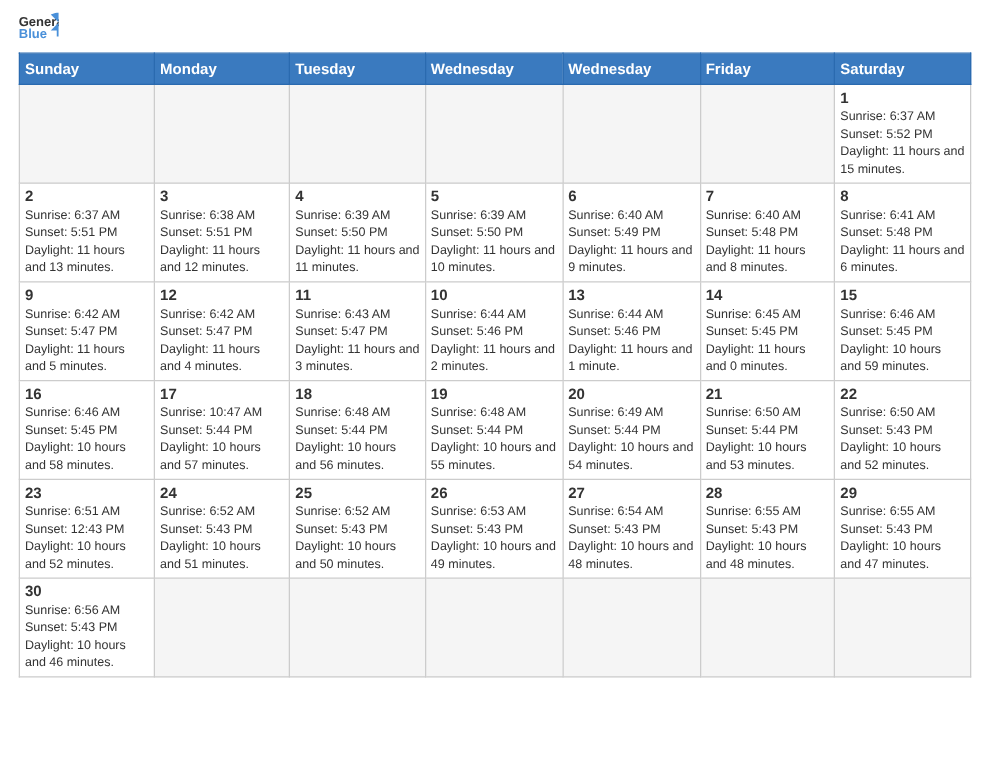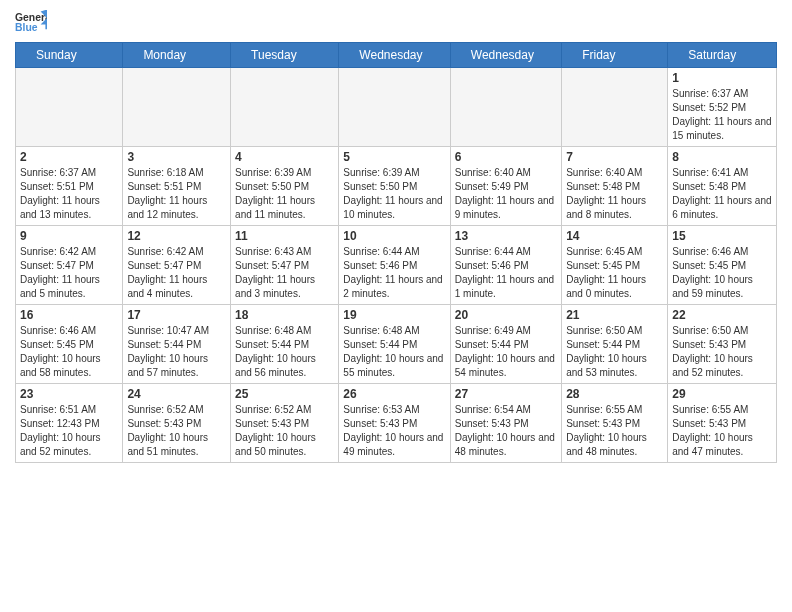--- a/index.html
+++ b/index.html
@@ -51,8 +51,8 @@
       background-color: #3a7abf;
       color: #fff;
       font-size: 12px;
-      font-weight: normal;
-      padding: 5px 20px;
+      font-weight: bold;
+      padding: 5px 4px;
       text-align: left;
       border: 1px solid #2a6aaf;
     }

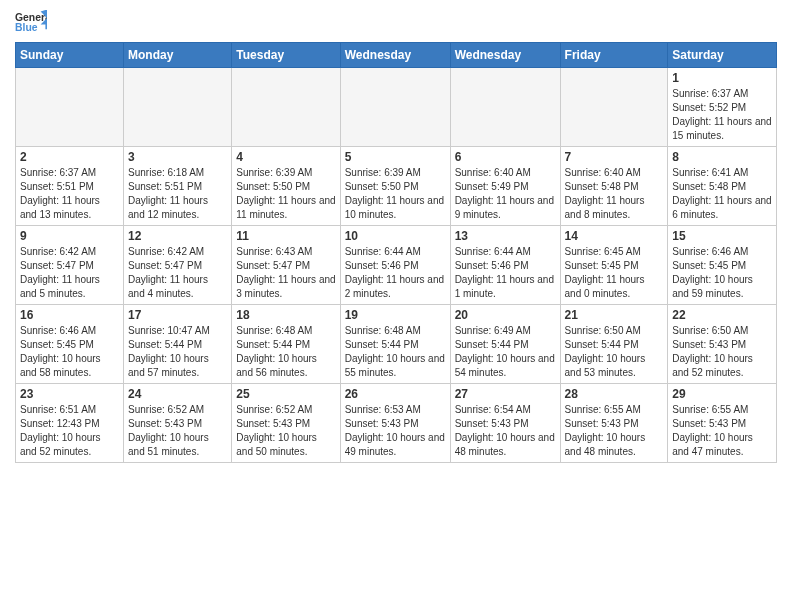--- a/index.html
+++ b/index.html
@@ -143,7 +143,7 @@
           </td>
           <td>
             <span class="day-number">3</span>
-            <div class="day-info">Sunrise: 6:18 AM
+            <div class="day-info">Sunrise: 6:38 AM
 Sunset: 5:51 PM
 Daylight: 11 hours and 12 minutes.</div>
           </td>

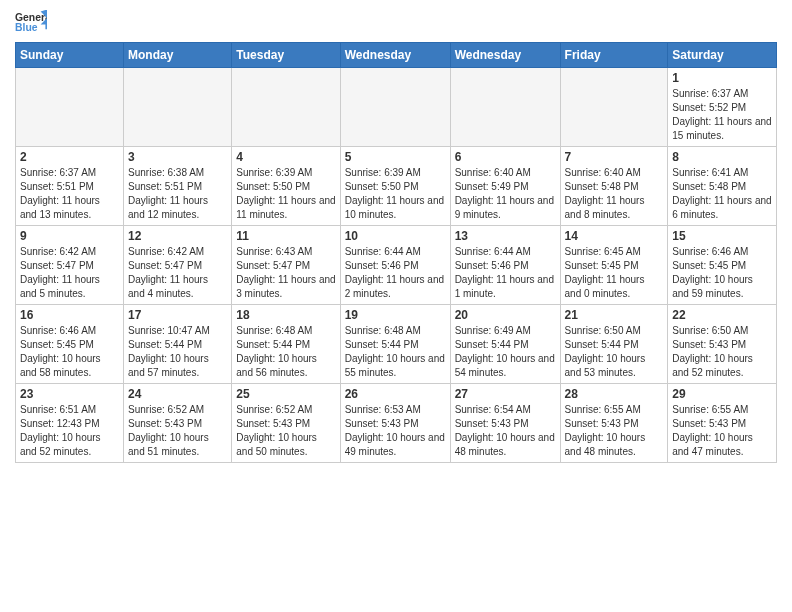--- a/index.html
+++ b/index.html
@@ -310,6 +310,20 @@
 Daylight: 10 hours and 47 minutes.</div>
           </td>
         </tr>
+        <tr class="last-row">
+          <td>
+            <span class="day-number">30</span>
+            <div class="day-info">Sunrise: 6:56 AM
+Sunset: 5:43 PM
+Daylight: 10 hours and 46 minutes.</div>
+          </td>
+          <td class="empty"></td>
+          <td class="empty"></td>
+          <td class="empty"></td>
+          <td class="empty"></td>
+          <td class="empty"></td>
+          <td class="empty"></td>
+        </tr>
       </tbody>
   </table>
 </div>

